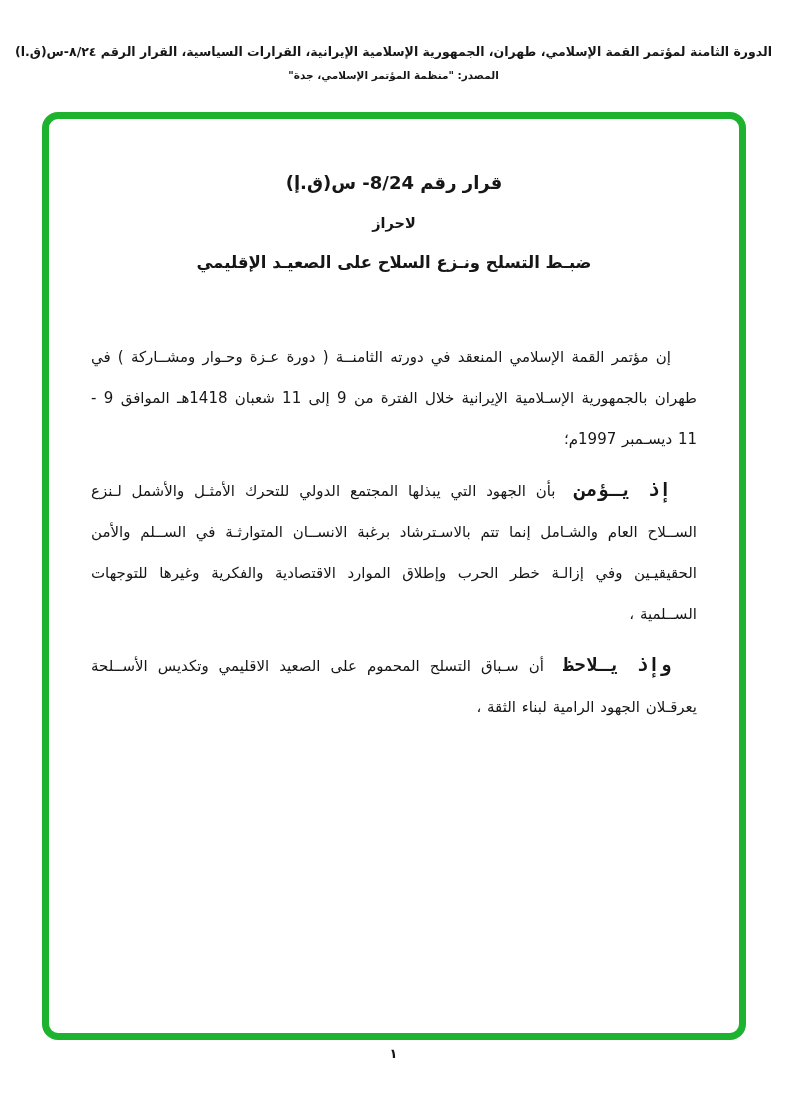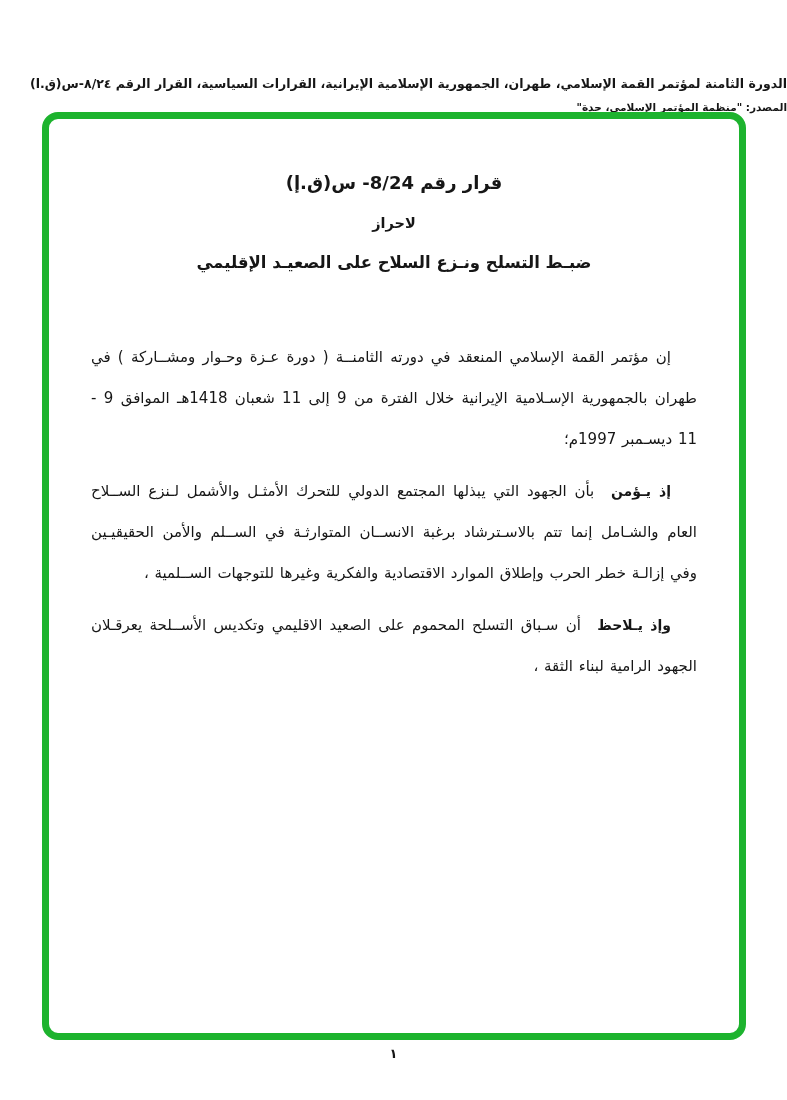--- a/index.html
+++ b/index.html
@@ -16,8 +16,8 @@
   .page-header {
     position: absolute;
     top: 44px; left: 0; right: 0;
+    text-align: center;
     direction: rtl;
-    margin-top: 32px;
   }
   .citation-line {
     font-size: 12.5px;

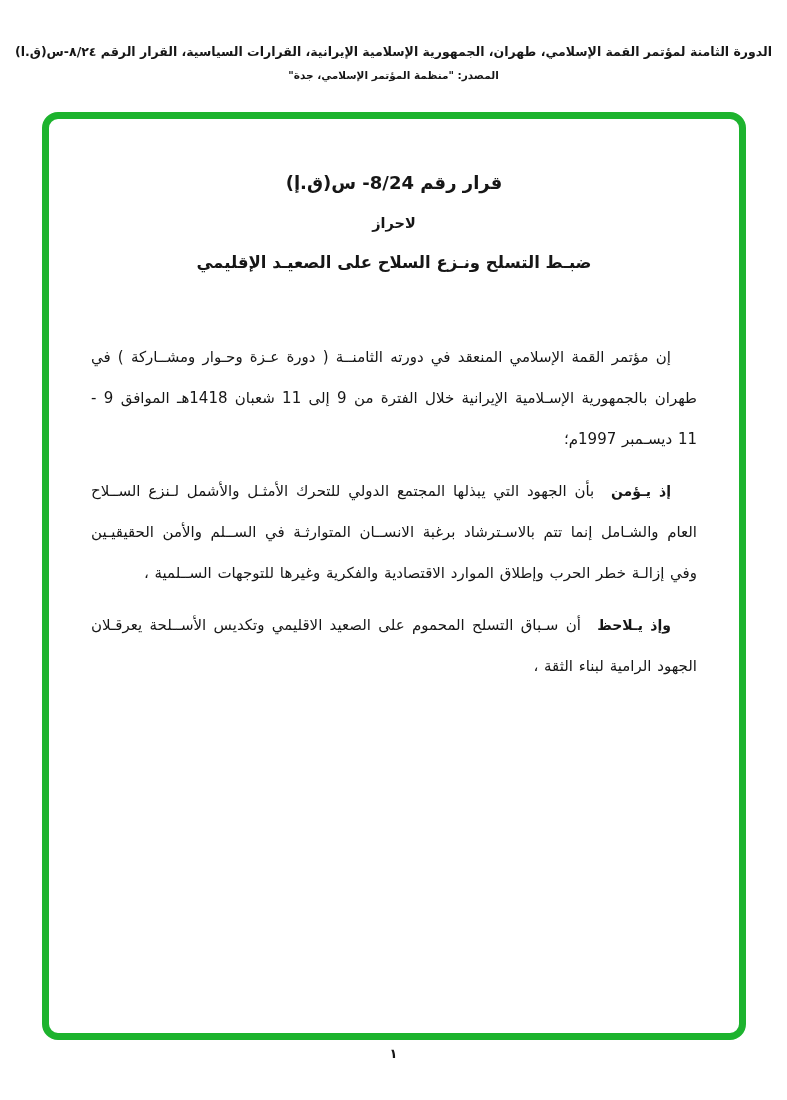--- a/index.html
+++ b/index.html
@@ -62,8 +62,9 @@
   }
   p.para .lead {
     font-weight: bold;
-    font-size: 14px;
+    font-size: 19px;
     margin-left: 9px;        
+    font-family: Liberation Mono, monospace;
   }
   p.para .lead:empty { display: none; margin: 0; }
 

